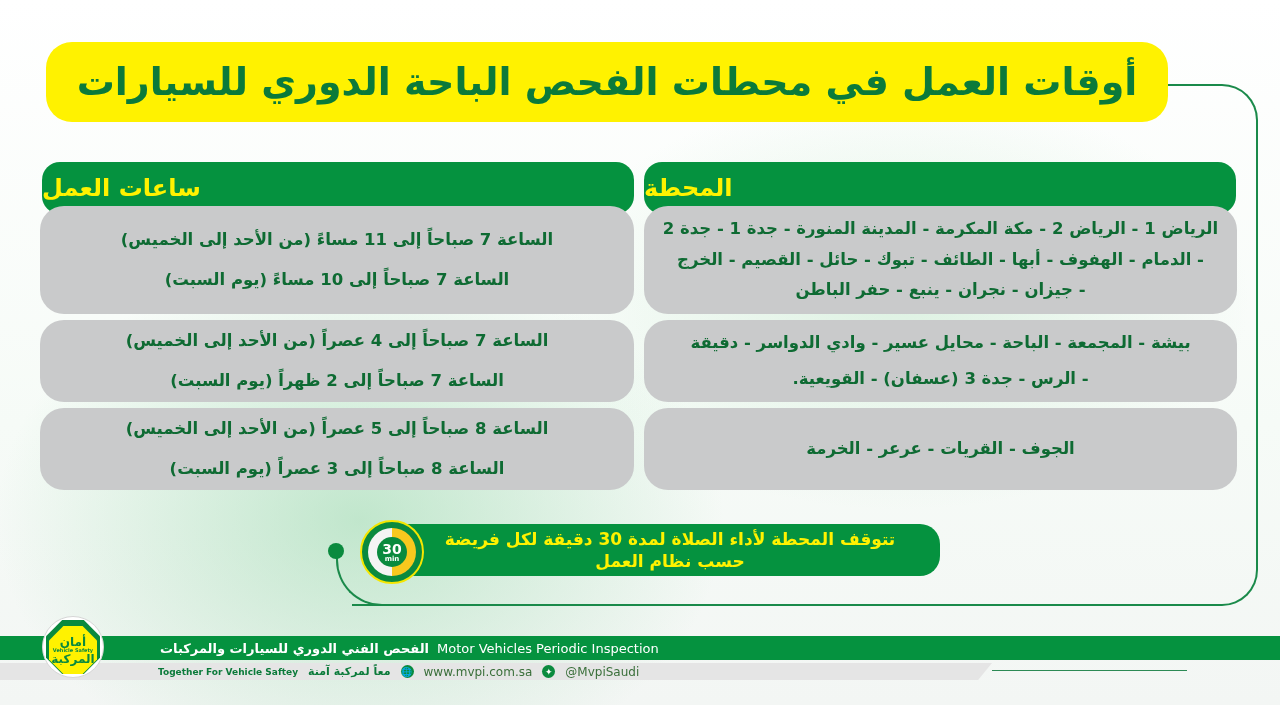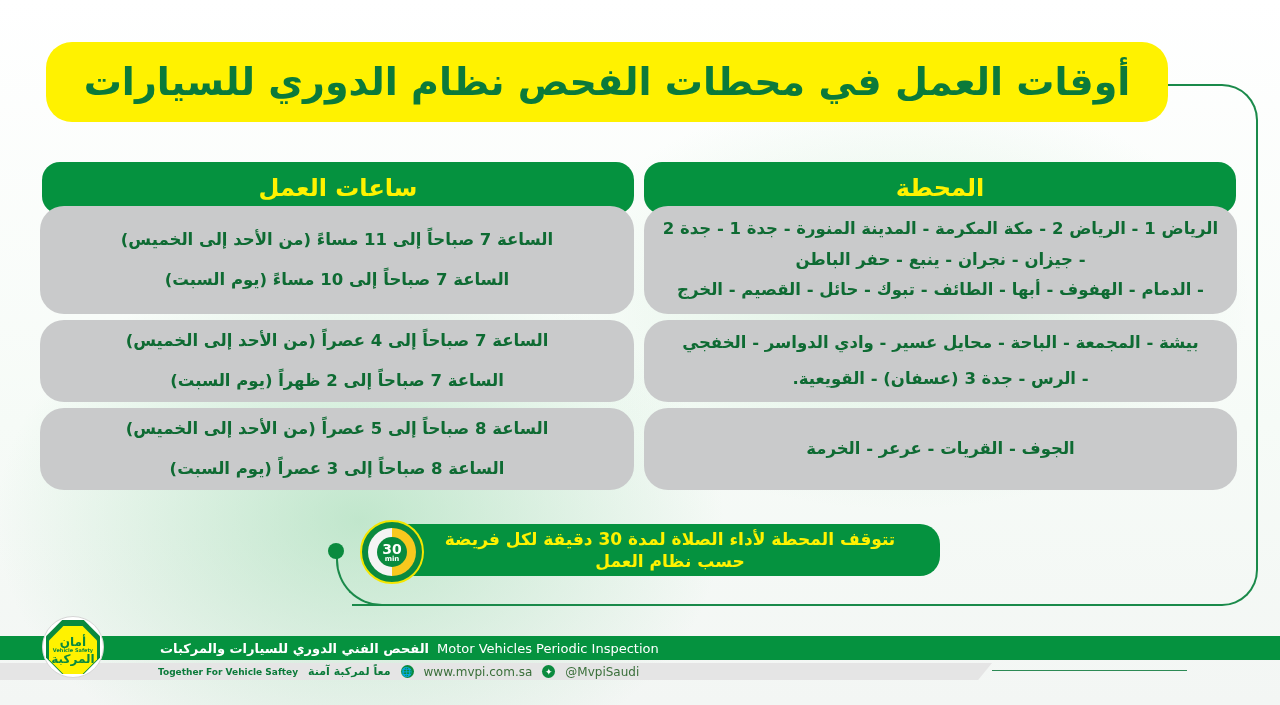--- a/index.html
+++ b/index.html
@@ -141,7 +141,7 @@
 <div class="frame-dot"></div>
 
 <div class="title-pill">
-  <span>أوقات العمل في  محطات الفحص نظام الدوري للسيارات</span>
+  <span>أوقات العمل في  محطات الفحص الباحة الدوري للسيارات</span>
 </div>
 
 <div class="col-header hdr-hours">

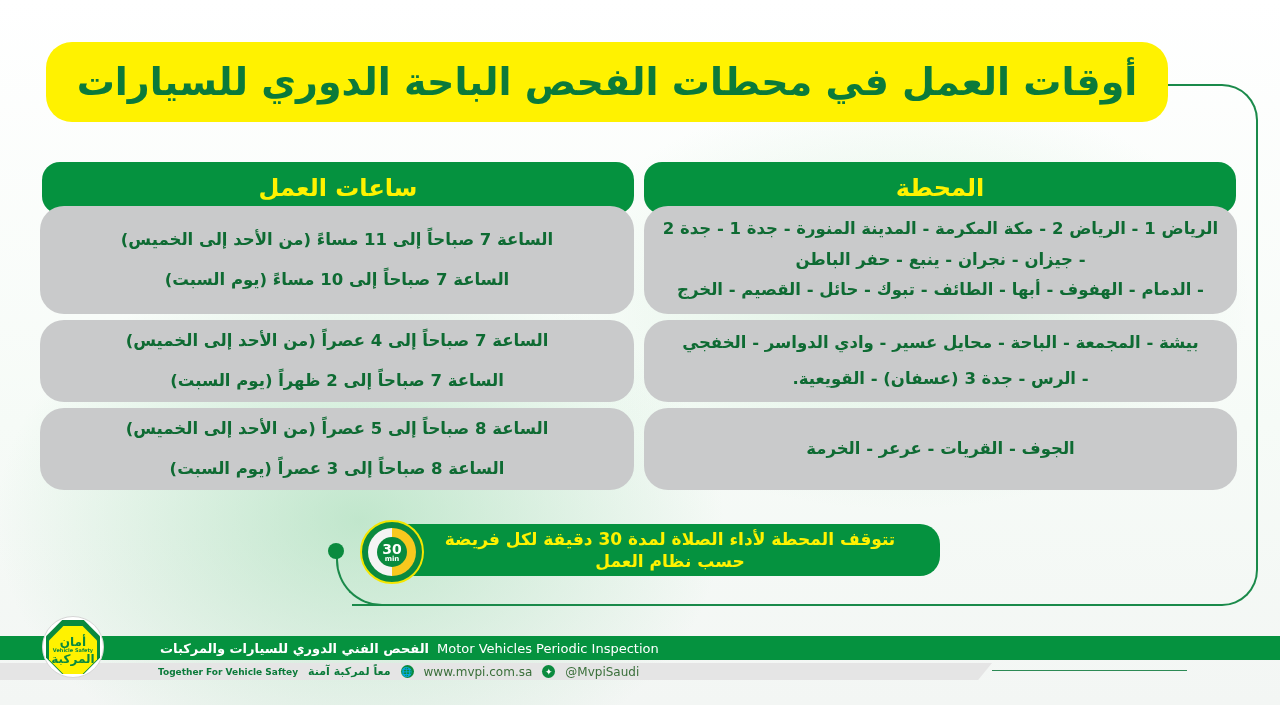--- a/index.html
+++ b/index.html
@@ -36,7 +36,7 @@
   }
   .col-header {
     position:absolute; top:162px; height:52px; border-radius:18px;
-    background:#05923f; display:flex; align-items:center; justify-content:center;
+    background:#05923f; display:flex; align-items:center; justify-content:flex-start;
   }
   .col-header span {
     color:#fff200; font-weight:bold; font-size:24px; direction:rtl;

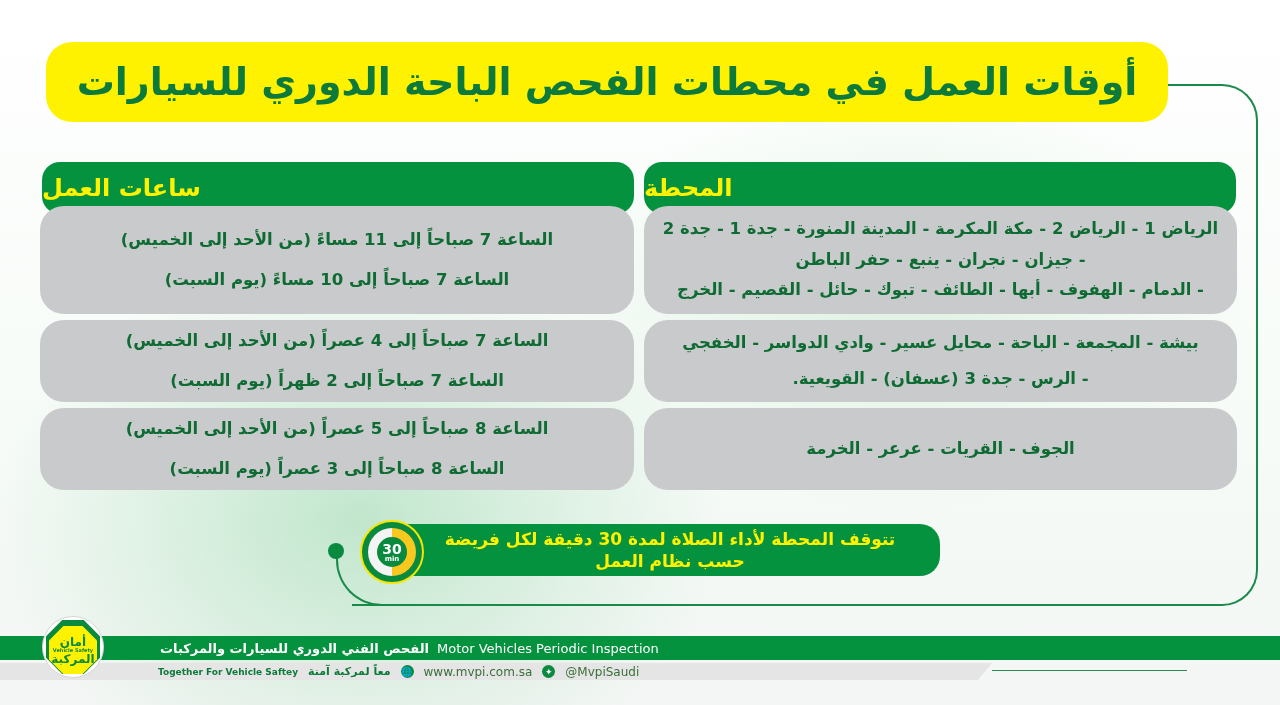--- a/index.html
+++ b/index.html
@@ -153,8 +153,8 @@
 
 <div class="card station-col r1">
   <div class="line">الرياض 1 - الرياض 2 - مكة المكرمة - المدينة المنورة - جدة 1 - جدة 2</div>
+  <div class="line">- الدمام - الهفوف - أبها  - الطائف - تبوك - حائل - القصيم - الخرج</div>
   <div class="line">- جيزان - نجران - ينبع - حفر الباطن</div>
-  <div class="line">- الدمام - الهفوف - أبها  - الطائف - تبوك - حائل - القصيم - الخرج</div>
 </div>
 <div class="card hours-col r1">
   <div class="line">الساعة 7 صباحاً إلى 11 مساءً (من الأحد إلى الخميس)</div>

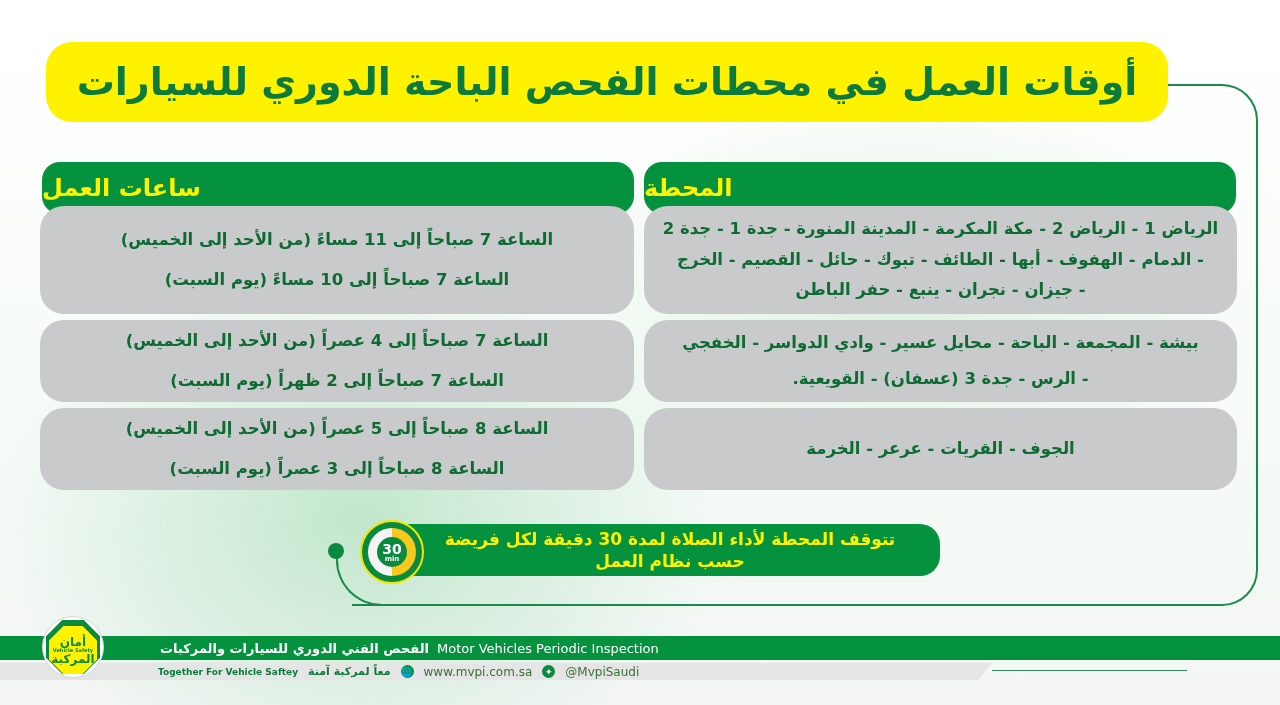--- a/index.html
+++ b/index.html
@@ -162,7 +162,7 @@
 </div>
 
 <div class="card station-col r2">
-  <div class="line">بيشة - المجمعة - الباحة - محايل عسير - وادي الدواسر -  الخفجي</div>
+  <div class="line">بيشة - المجمعة - الباحة - محايل عسير - وادي الدواسر -  دقيقة</div>
   <div class="line">- الرس - جدة 3 (عسفان) - القويعية.</div>
 </div>
 <div class="card hours-col r2">

